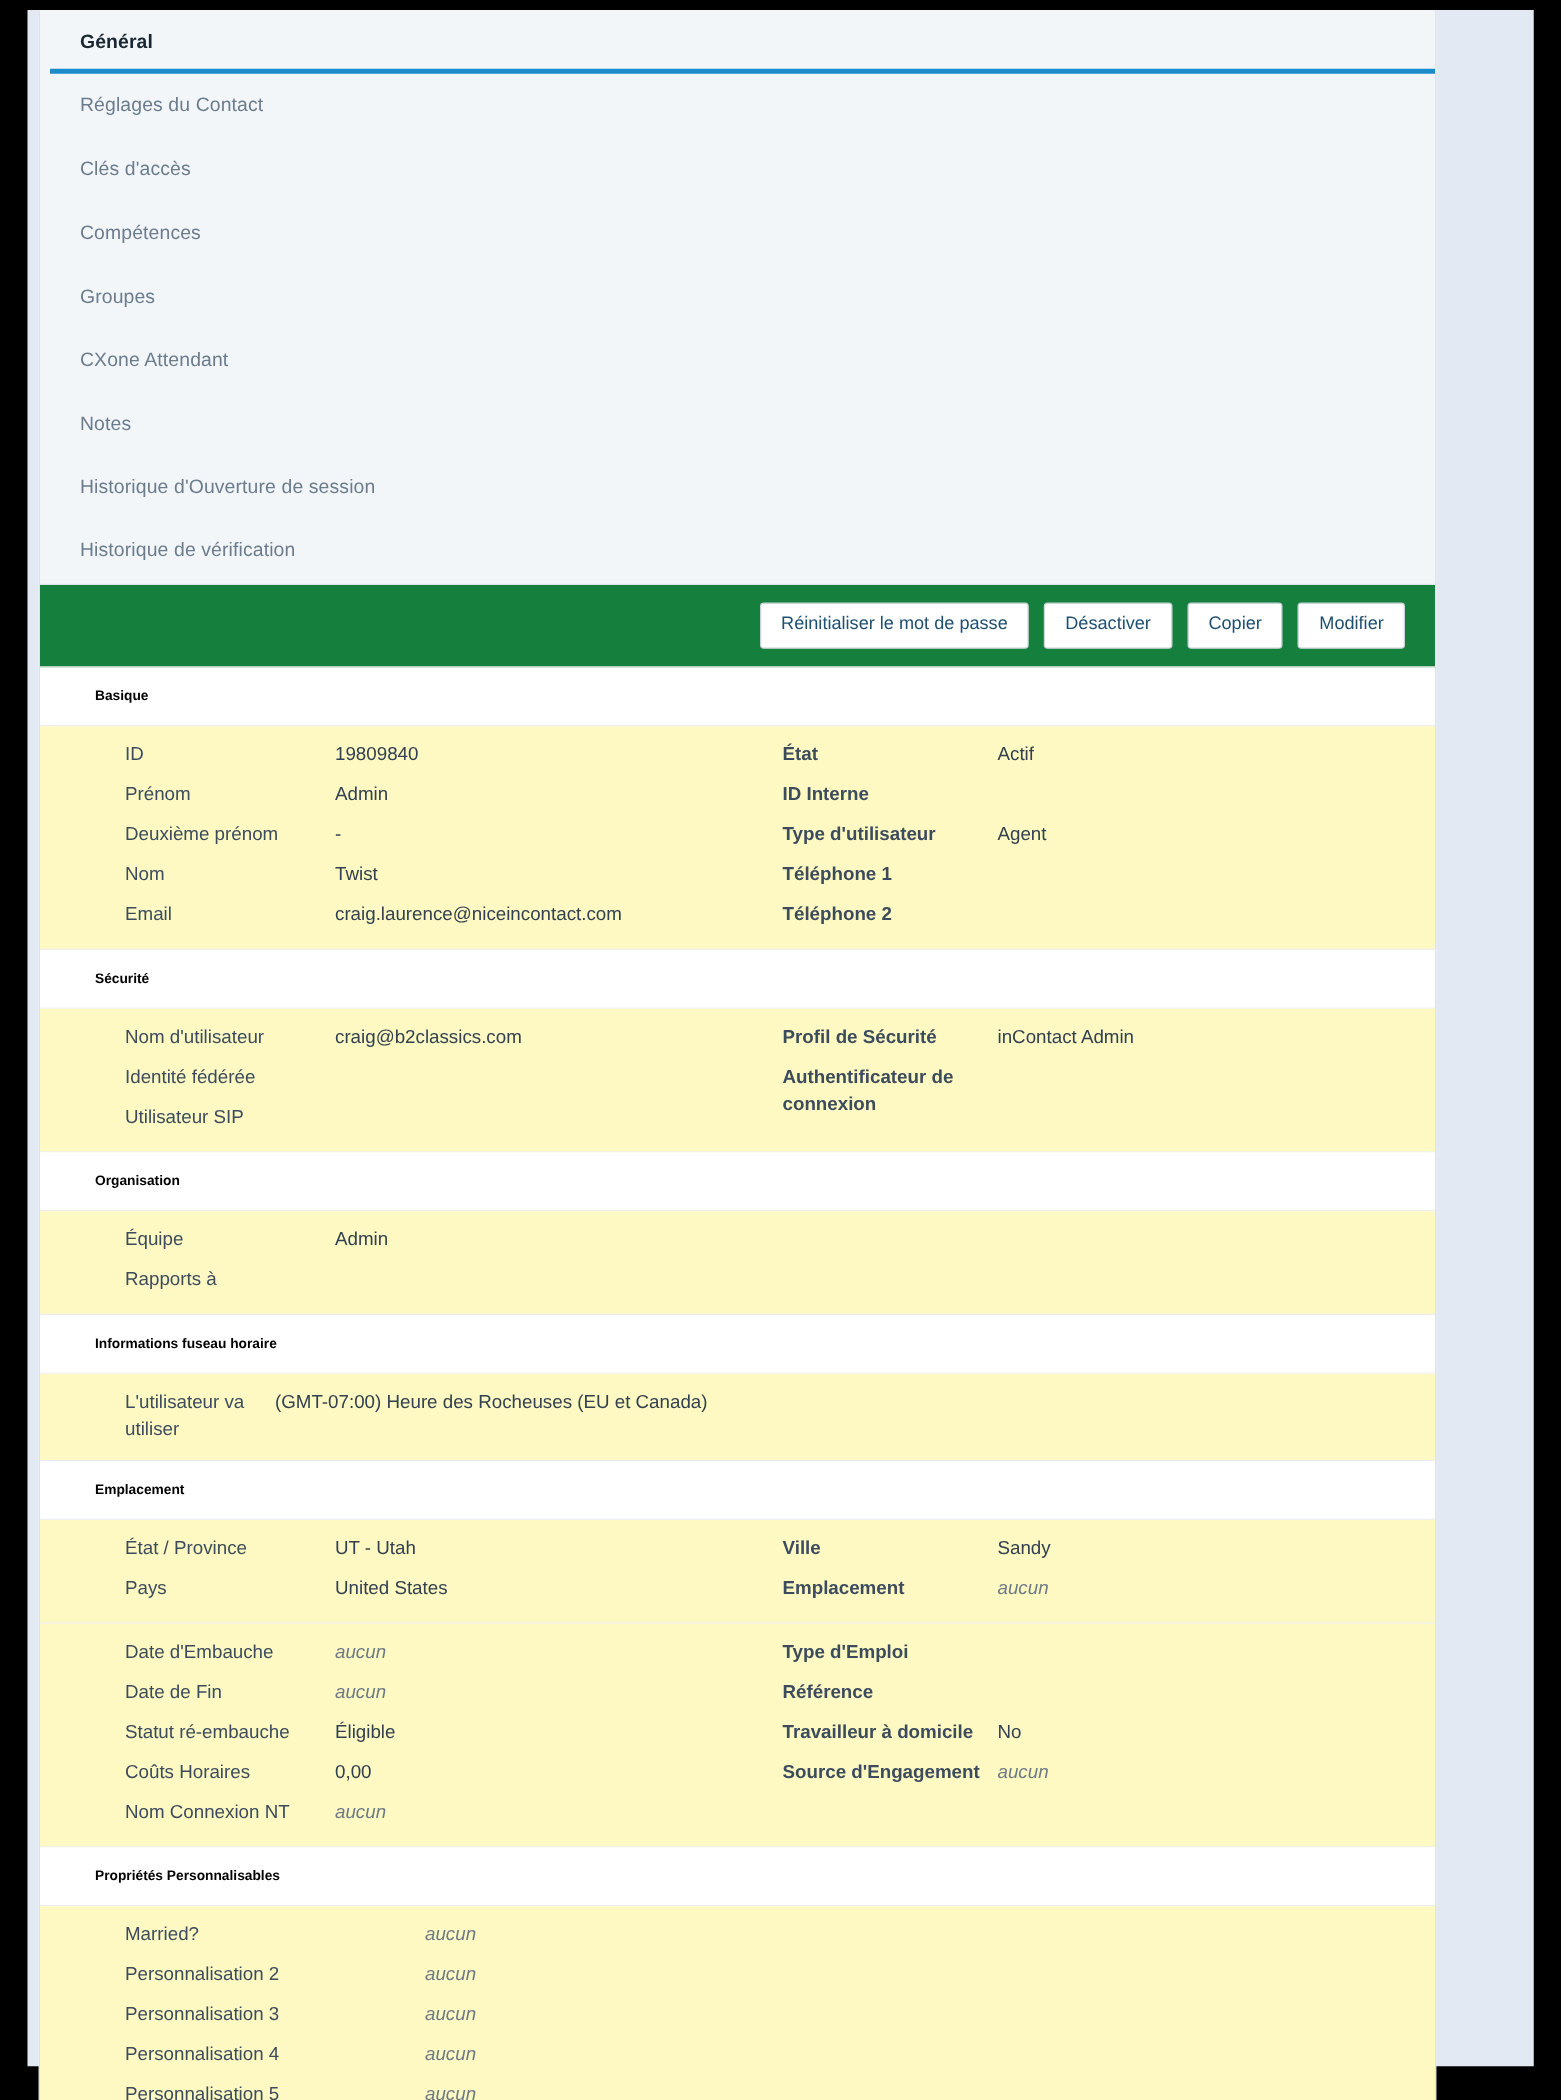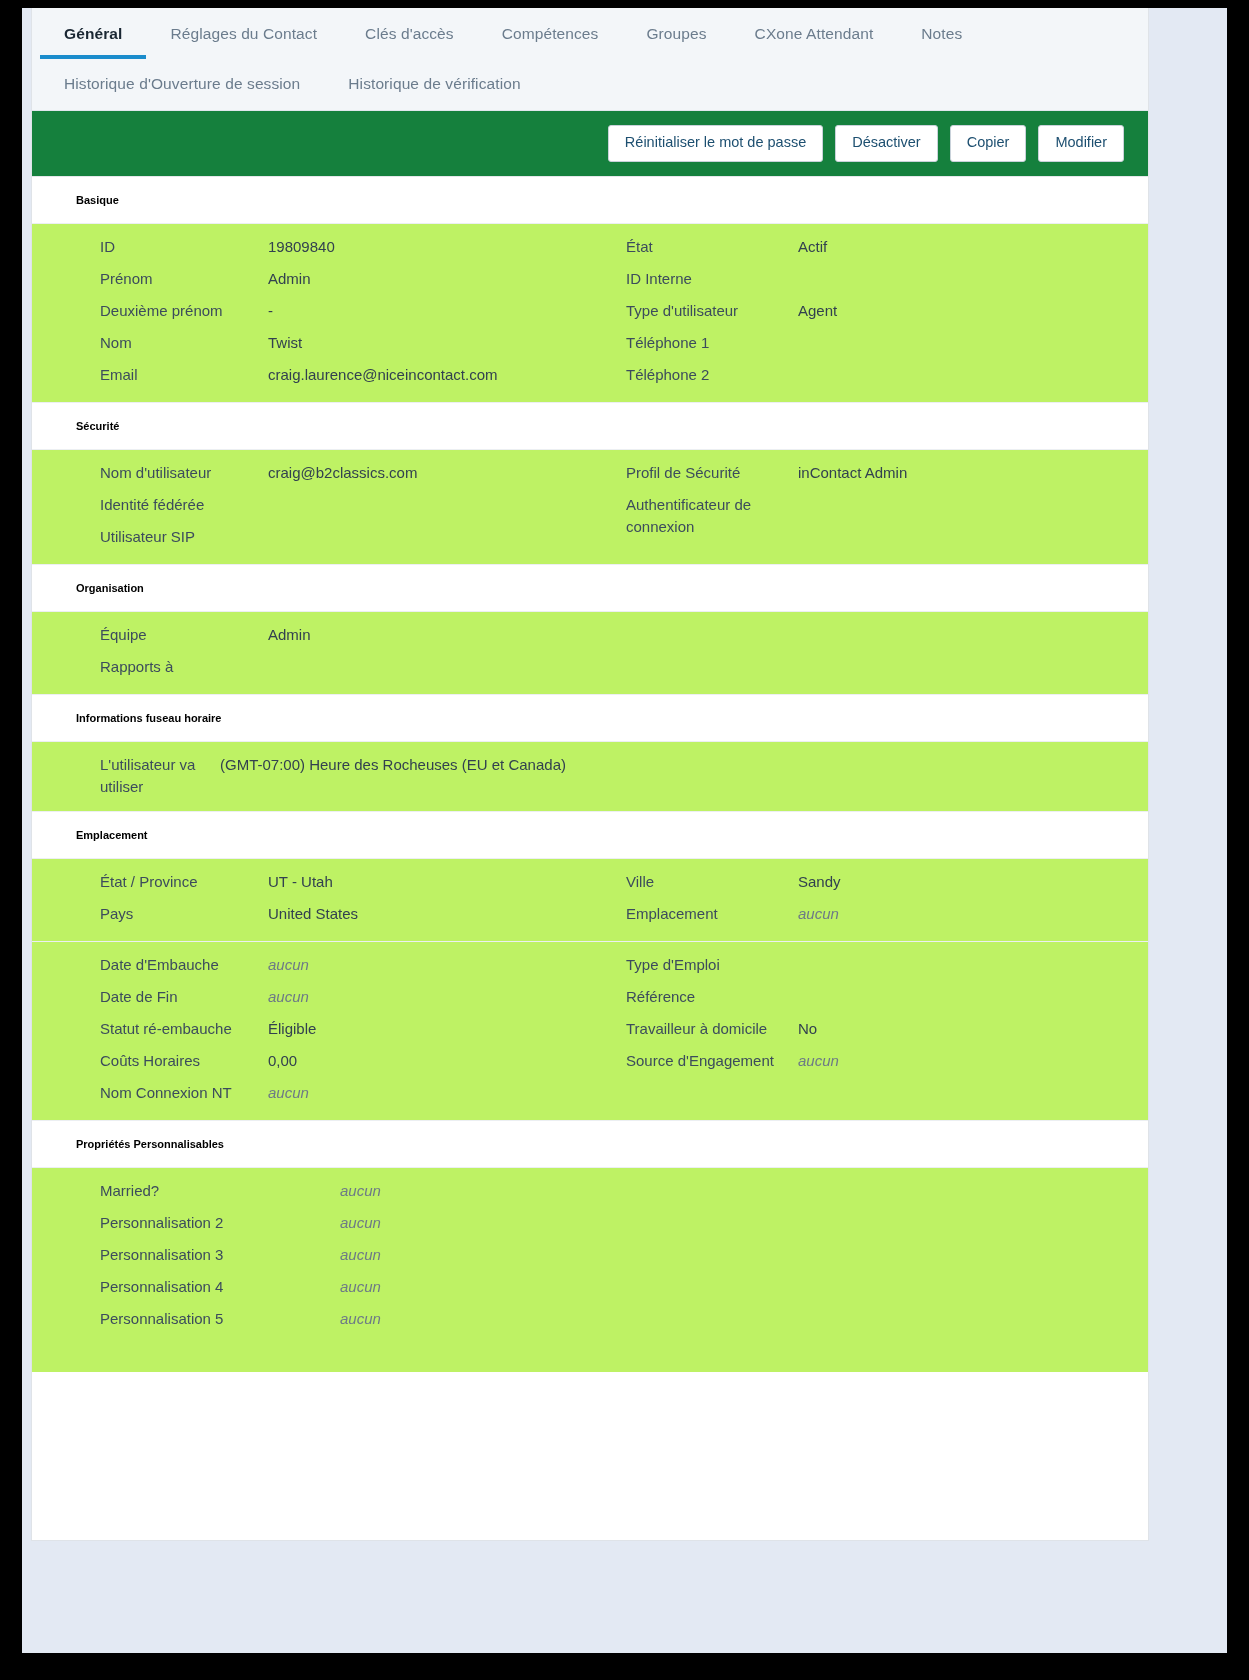--- a/index.html
+++ b/index.html
@@ -46,6 +46,7 @@
     display: flex;
     align-items: stretch;
     padding-left: 8px;
+    flex-direction: column;
   }
   .tab {
     position: relative;

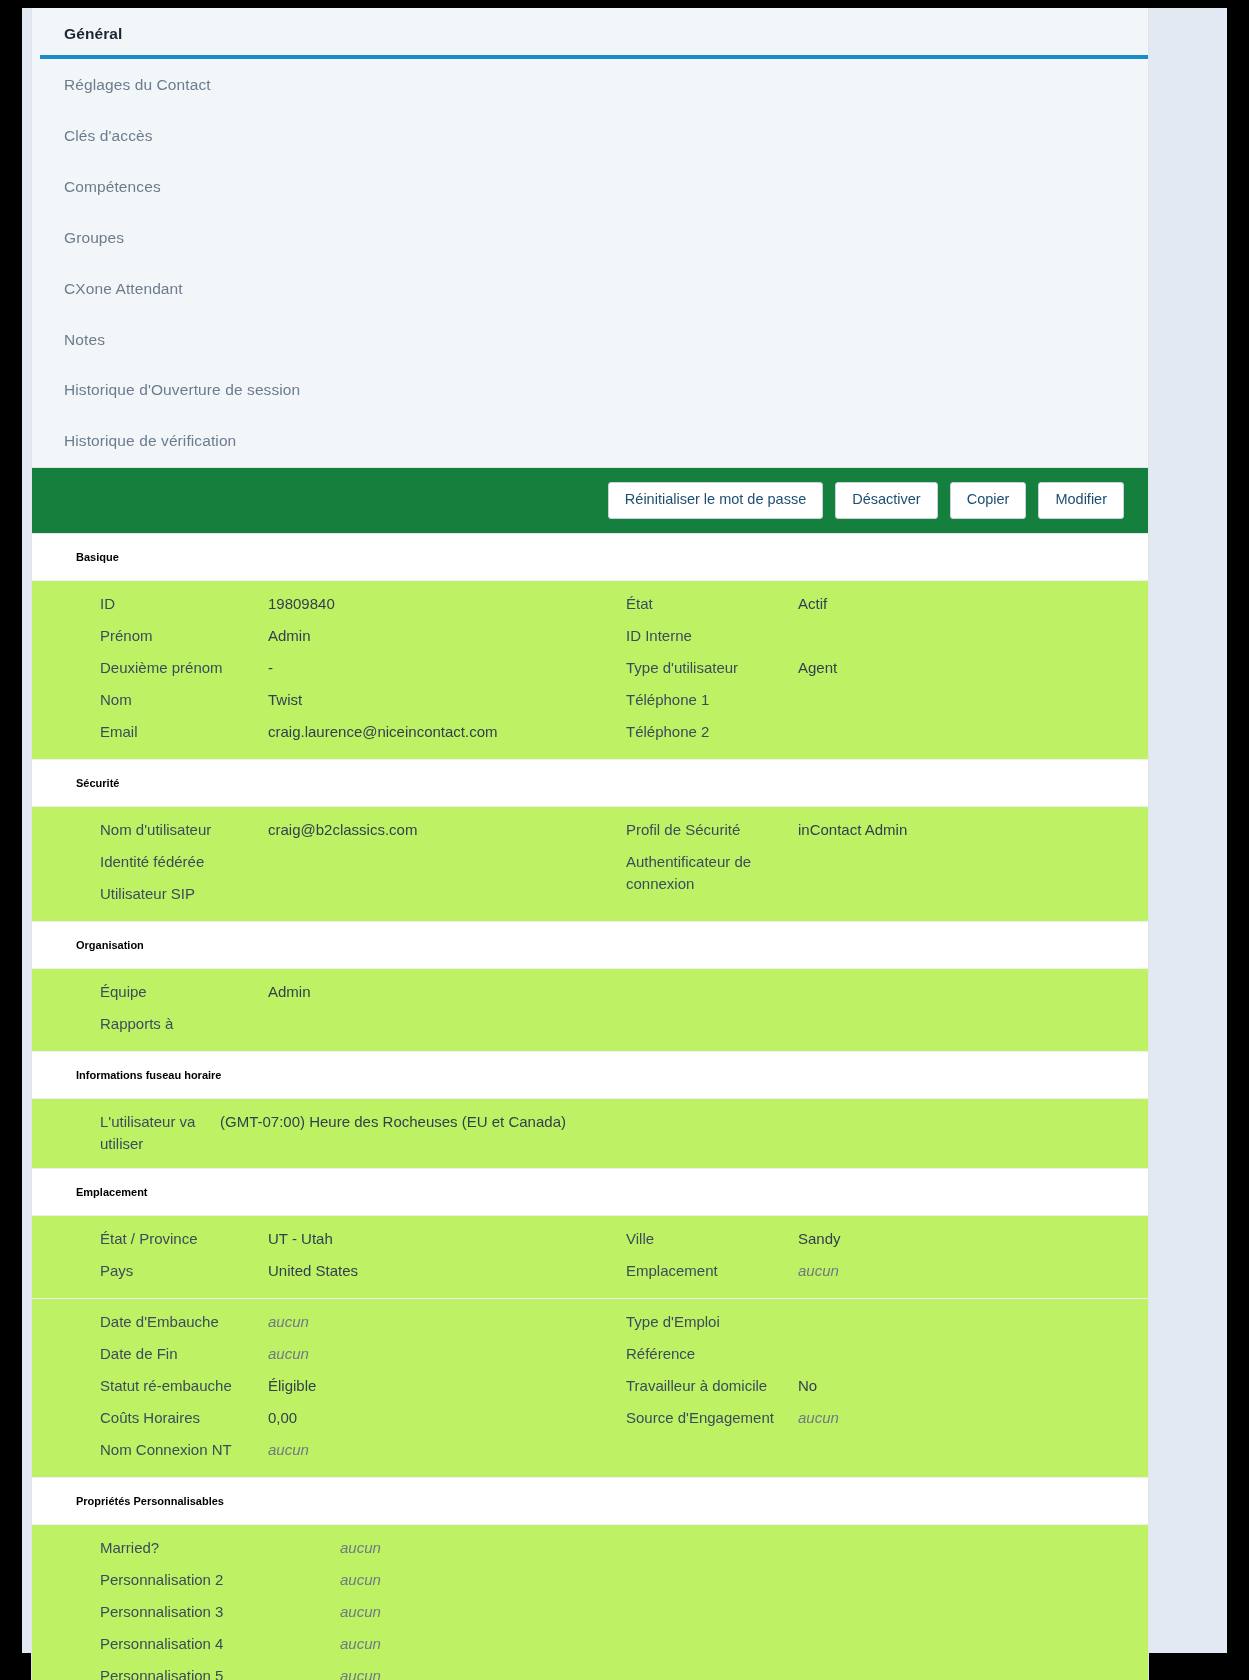--- a/index.html
+++ b/index.html
@@ -105,7 +105,7 @@
     display: flex;
     padding: 12px 0 14px 0;
     border-bottom: 1px solid #eceff2;
-    background: #bef264;
+    background: #fef9c3;
   }
   .section-body.last { border-bottom: none; padding-bottom: 40px; }
 

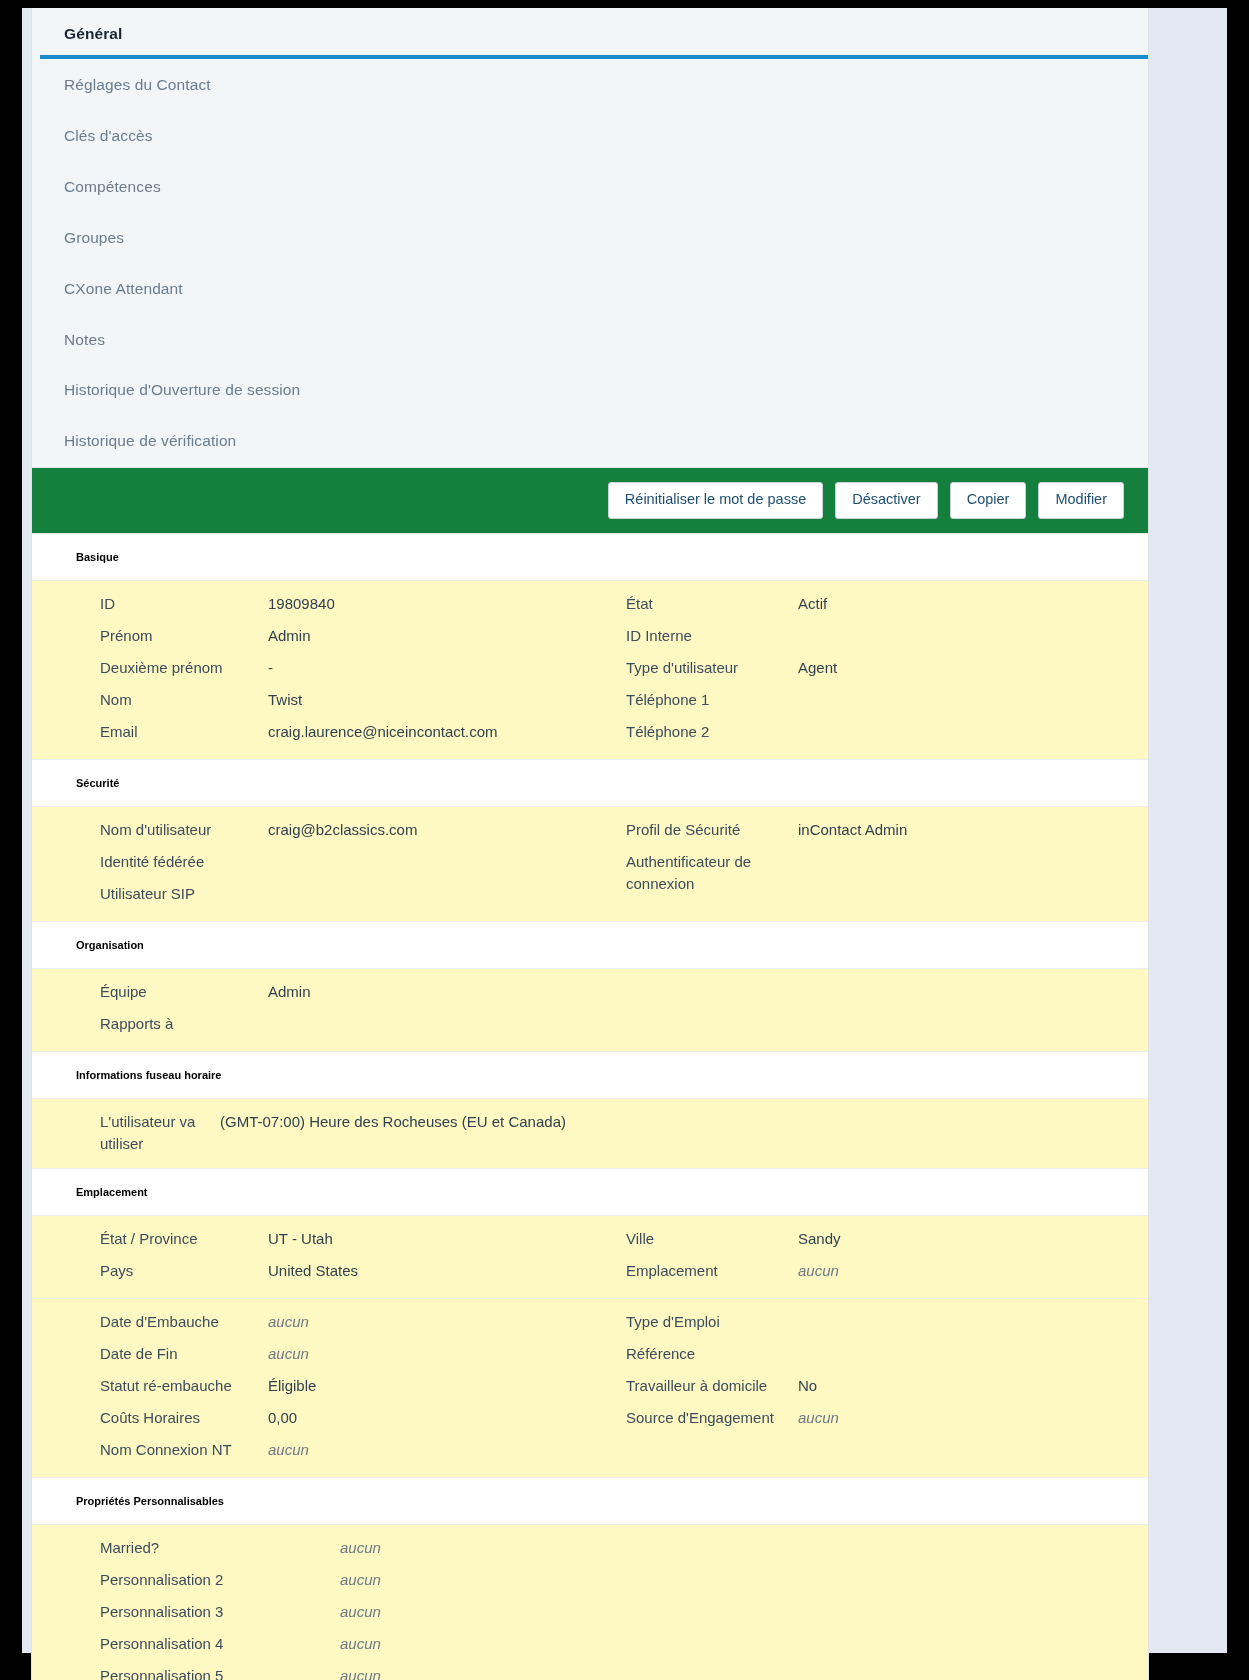--- a/index.html
+++ b/index.html
@@ -131,7 +131,7 @@
     flex: 0 0 168px;
     padding-right: 8px;
   }
-  .col.right .f-label { width: 172px; flex: 0 0 172px; }
+  .col.right .f-label { width: 172px; flex: 0 0 172px; font-weight: bold; }
   .f-value {
     font-size: 15px;
     color: #32414f;

